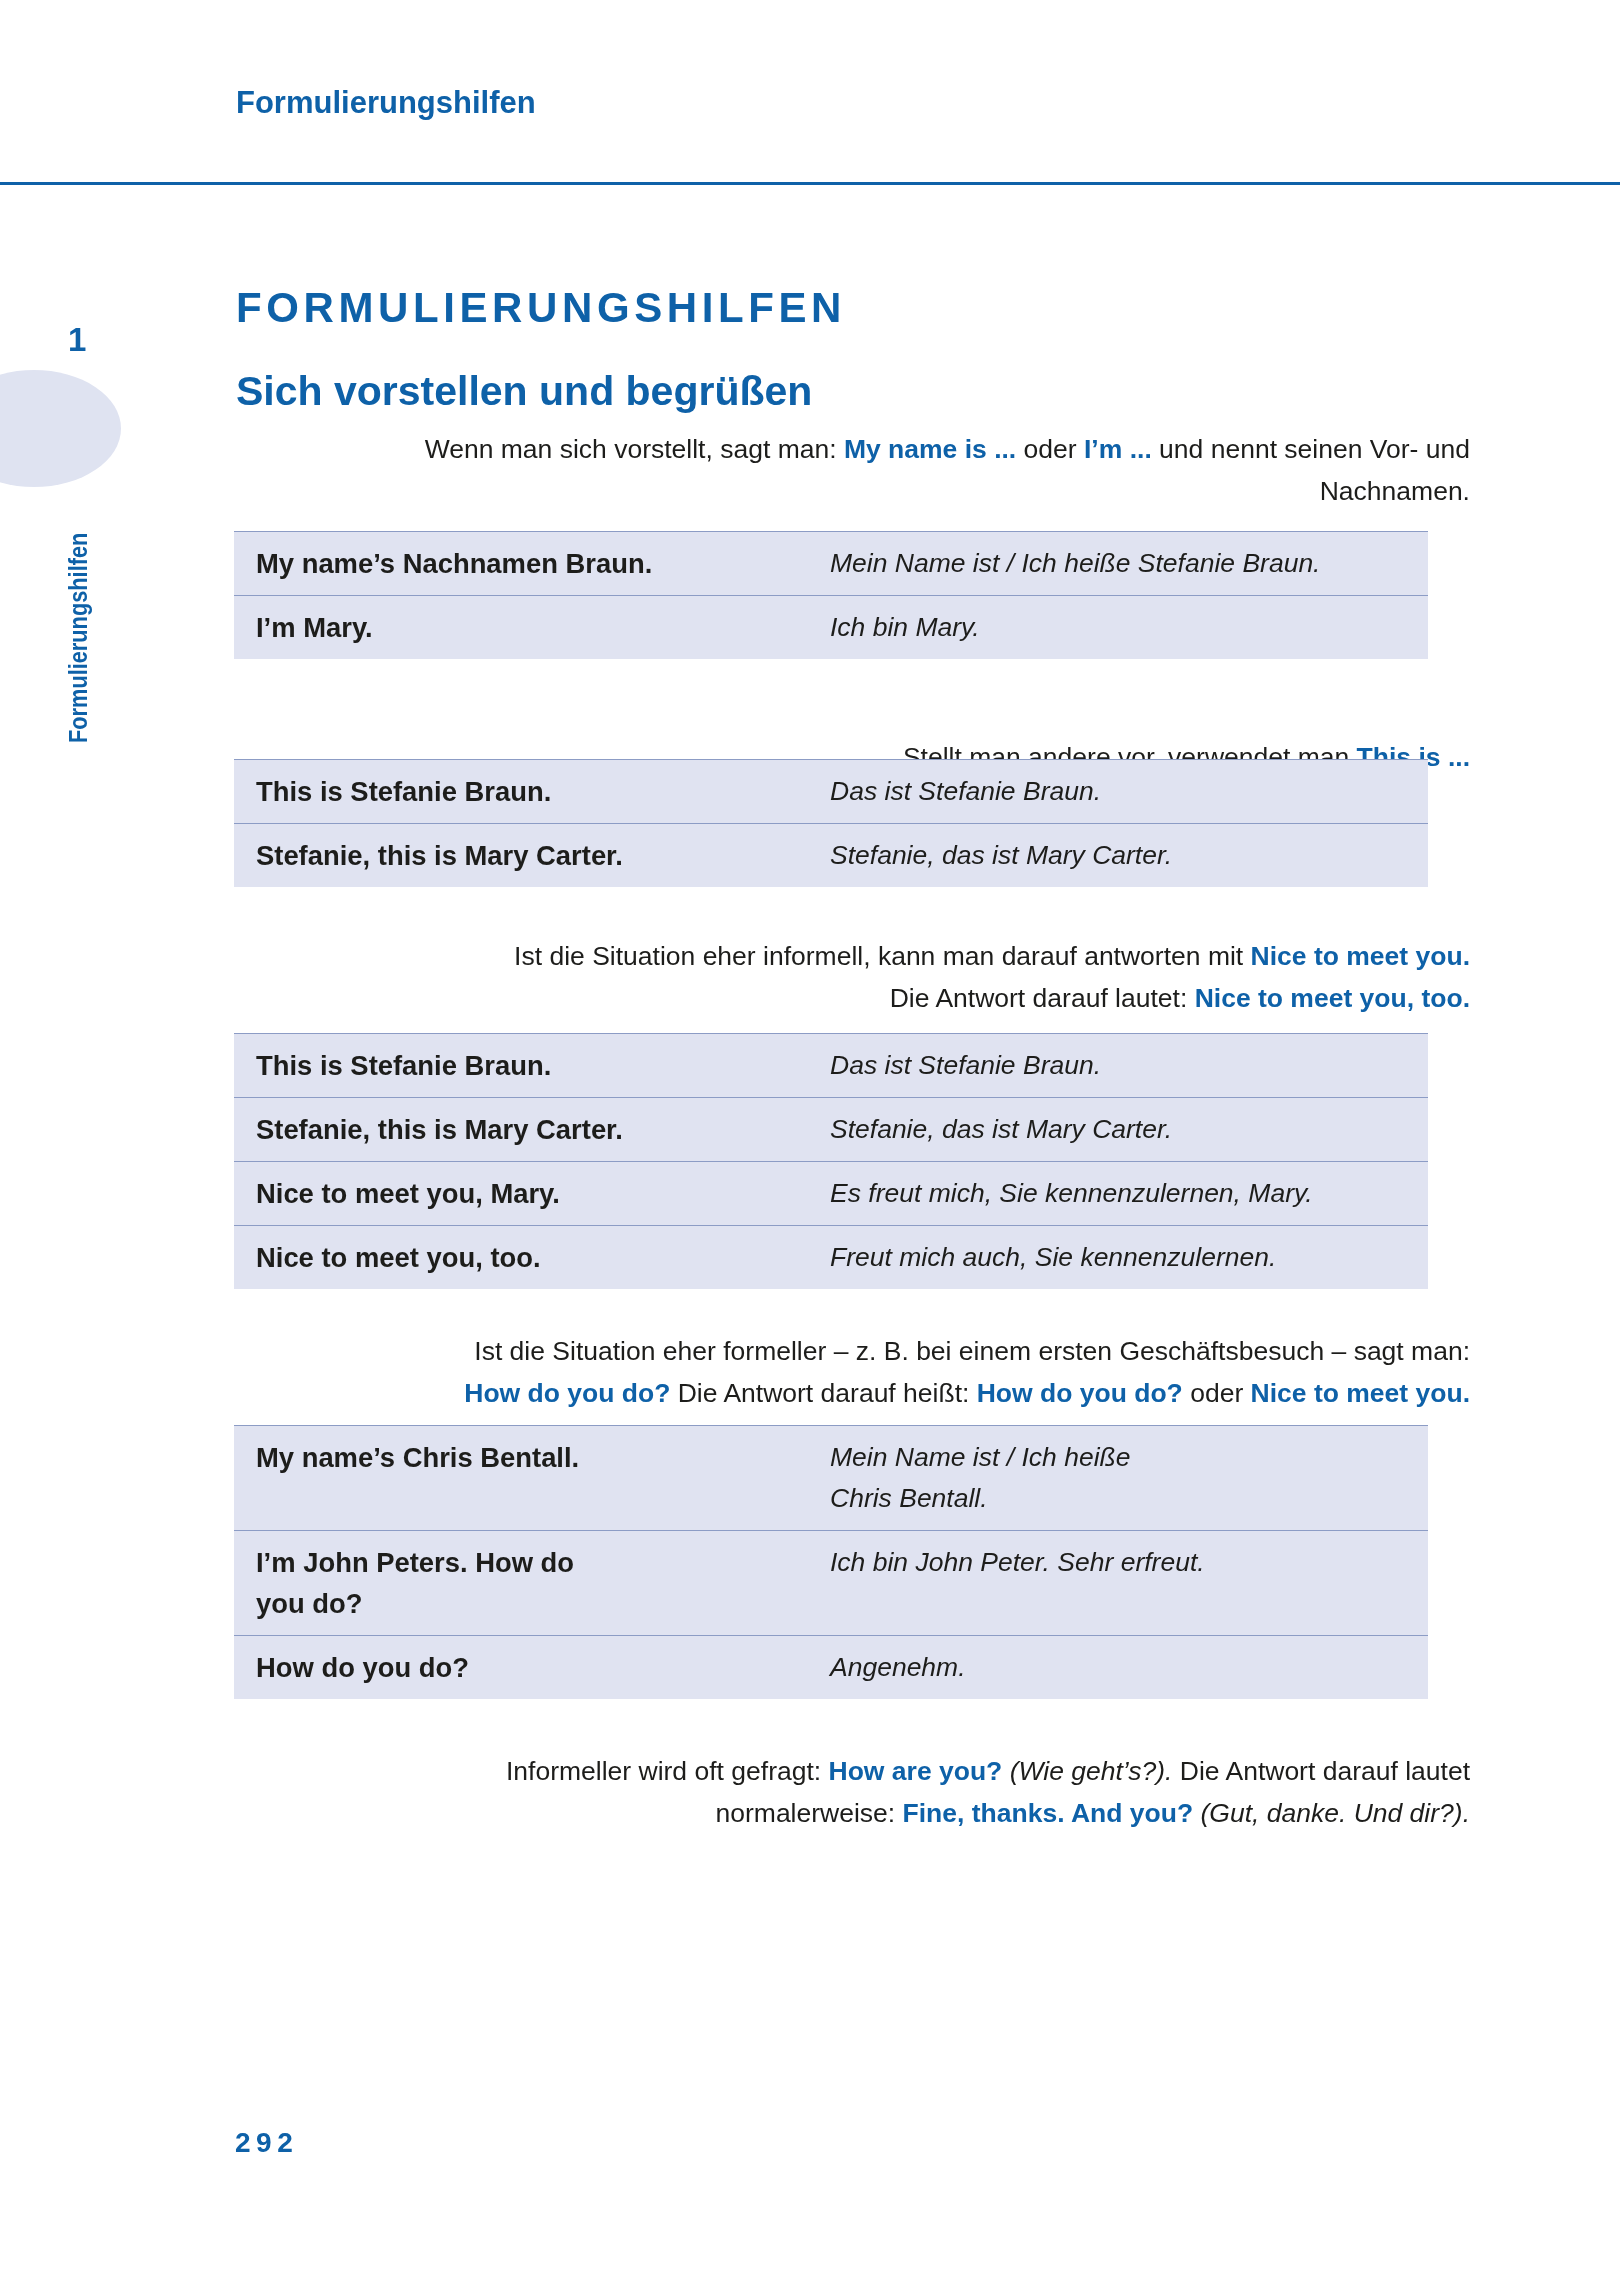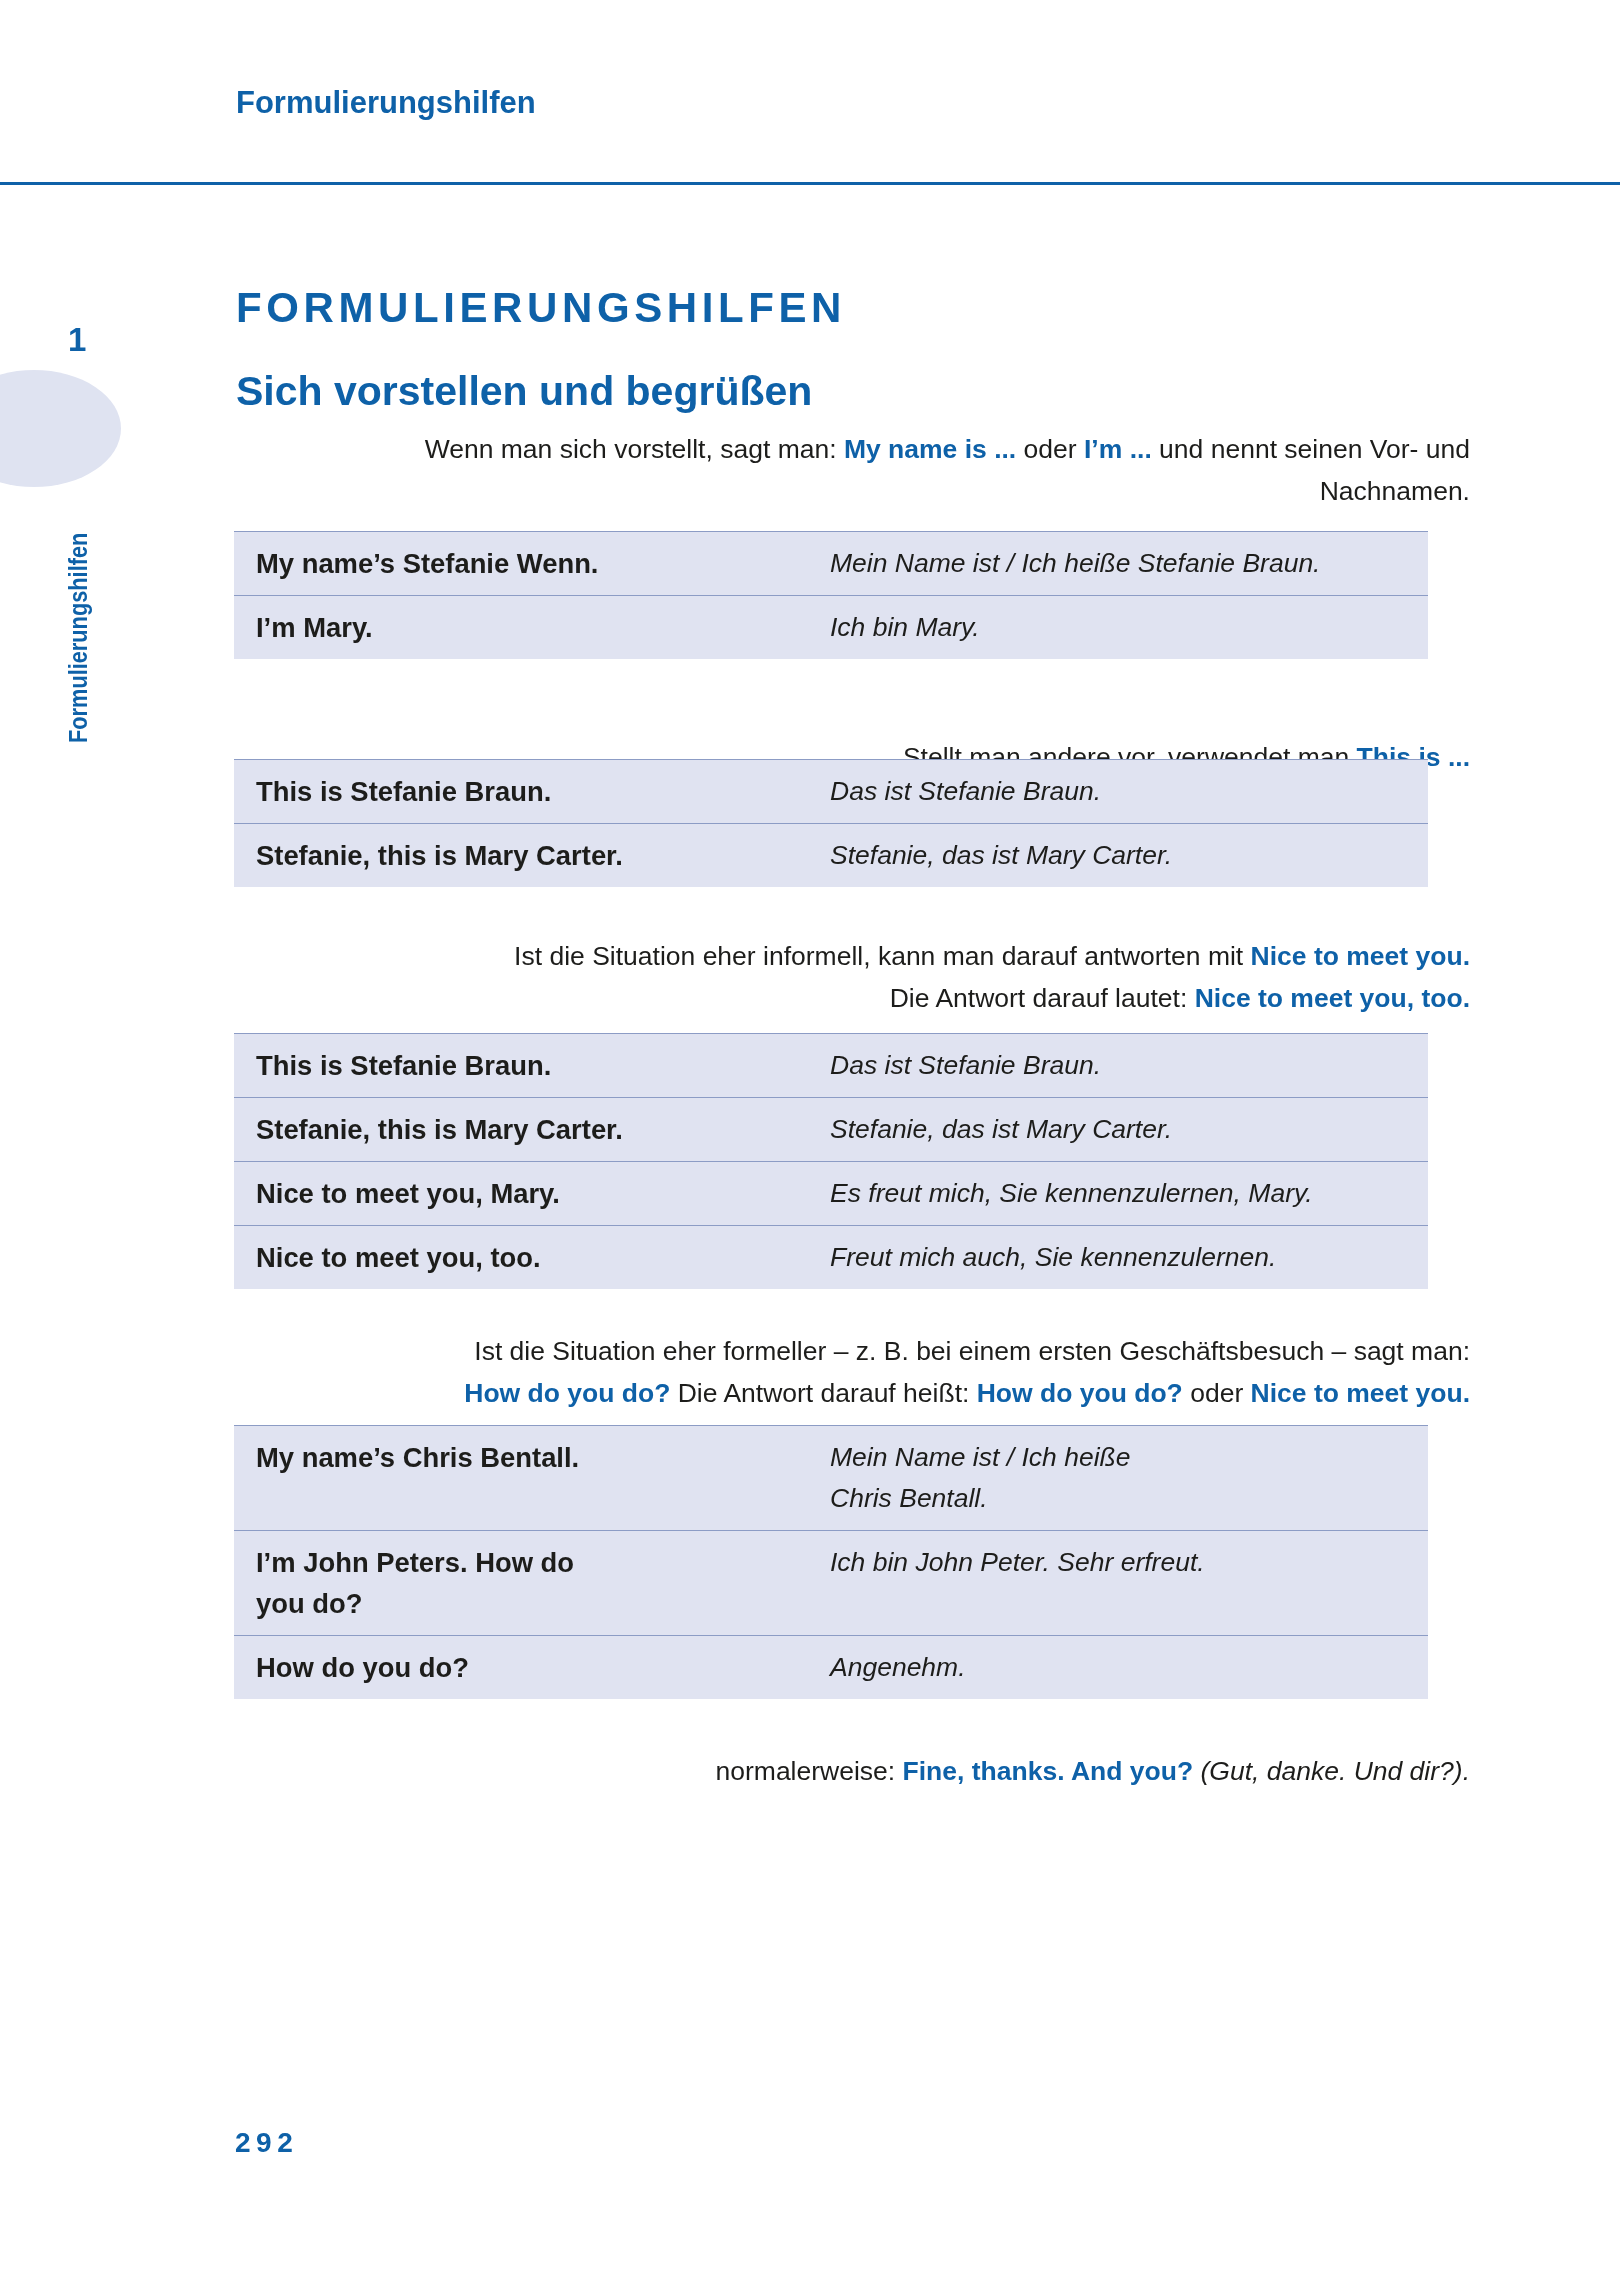--- a/index.html
+++ b/index.html
@@ -104,7 +104,7 @@
 
   <div class="abs ptable" style="top:531px">
     <div class="prow">
-      <div class="cell-en">My name’s Stefanie Wenn.</div>
+      <div class="cell-en">My name’s Nachnamen Braun.</div>
       <div class="cell-de">Mein Name ist / Ich heiße Stefanie Braun.</div>
     </div>
     <div class="prow">

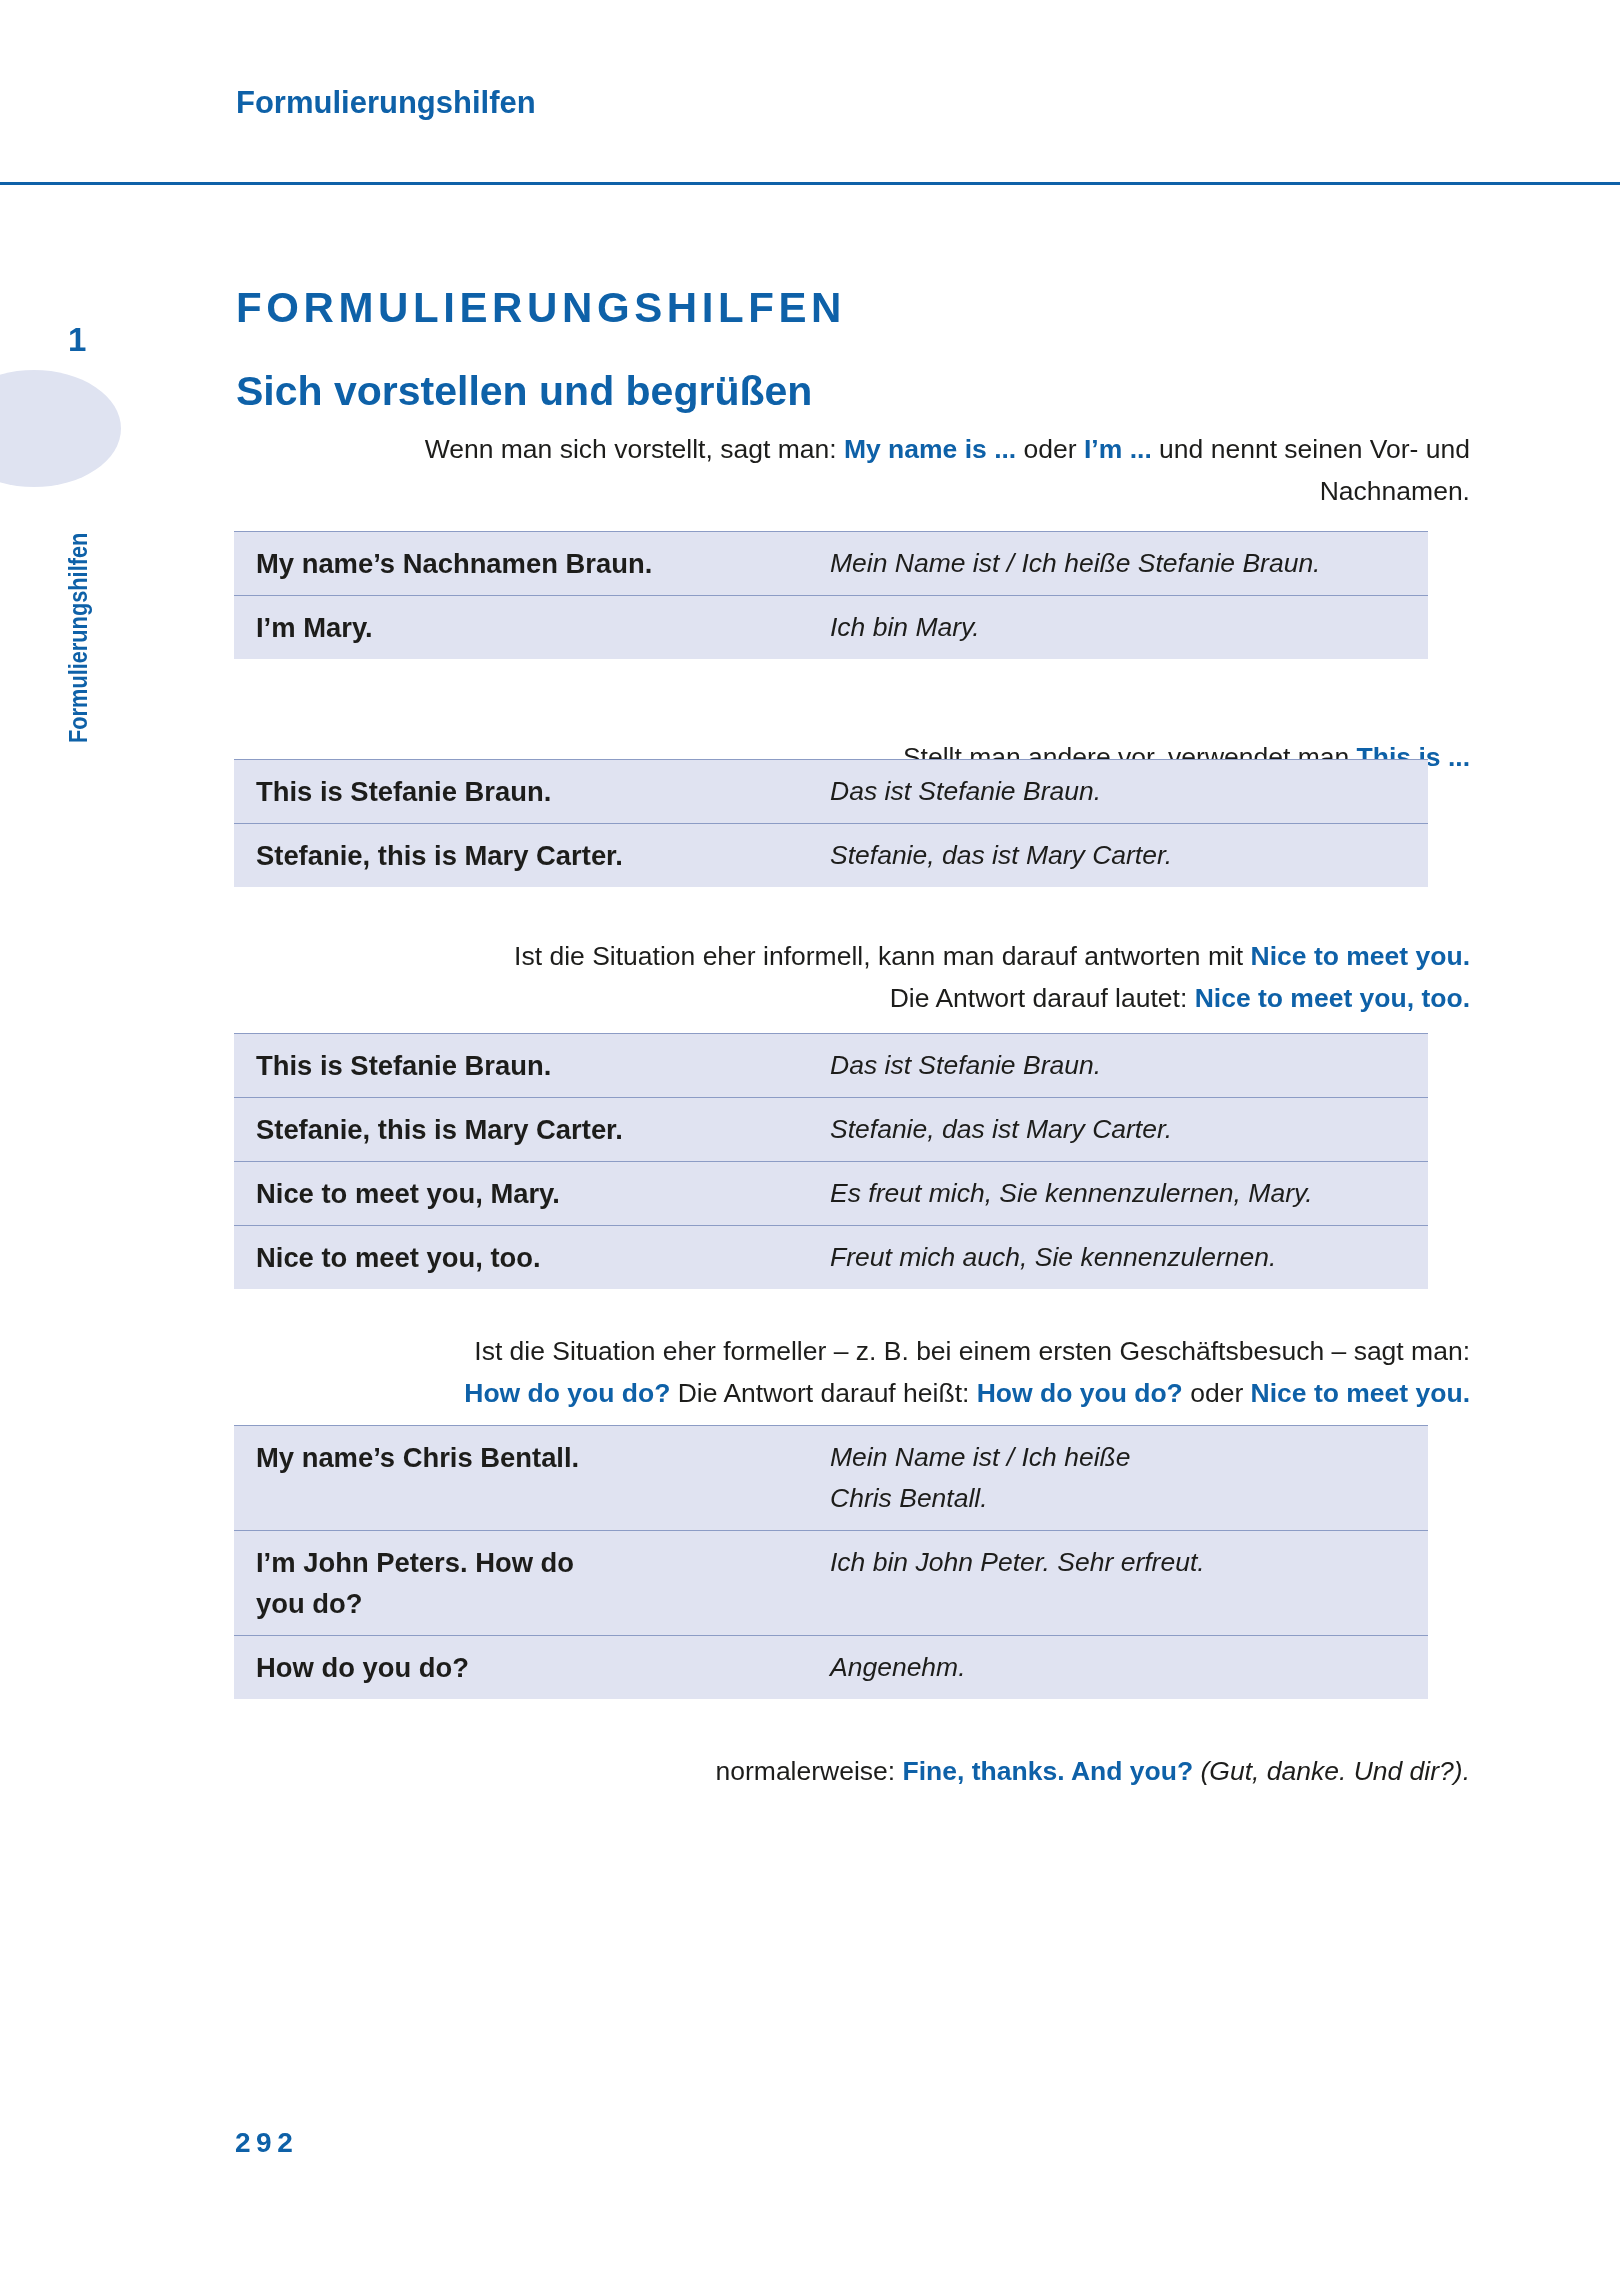--- a/index.html
+++ b/index.html
@@ -175,6 +175,7 @@
   </div>
 
   <div class="abs para" style="top:1750px">
+      <div class="pline"><span>Informeller wird oft gefragt: </span><span class="seg-blue">How are you?</span><span> </span><span class="seg-italic">(Wie geht’s?).</span><span> Die Antwort darauf lautet</span></div>
       <div class="pline"><span>normalerweise: </span><span class="seg-blue">Fine, thanks. And you?</span><span> </span><span class="seg-italic">(Gut, danke. Und dir?).</span></div>
     </div>
 

